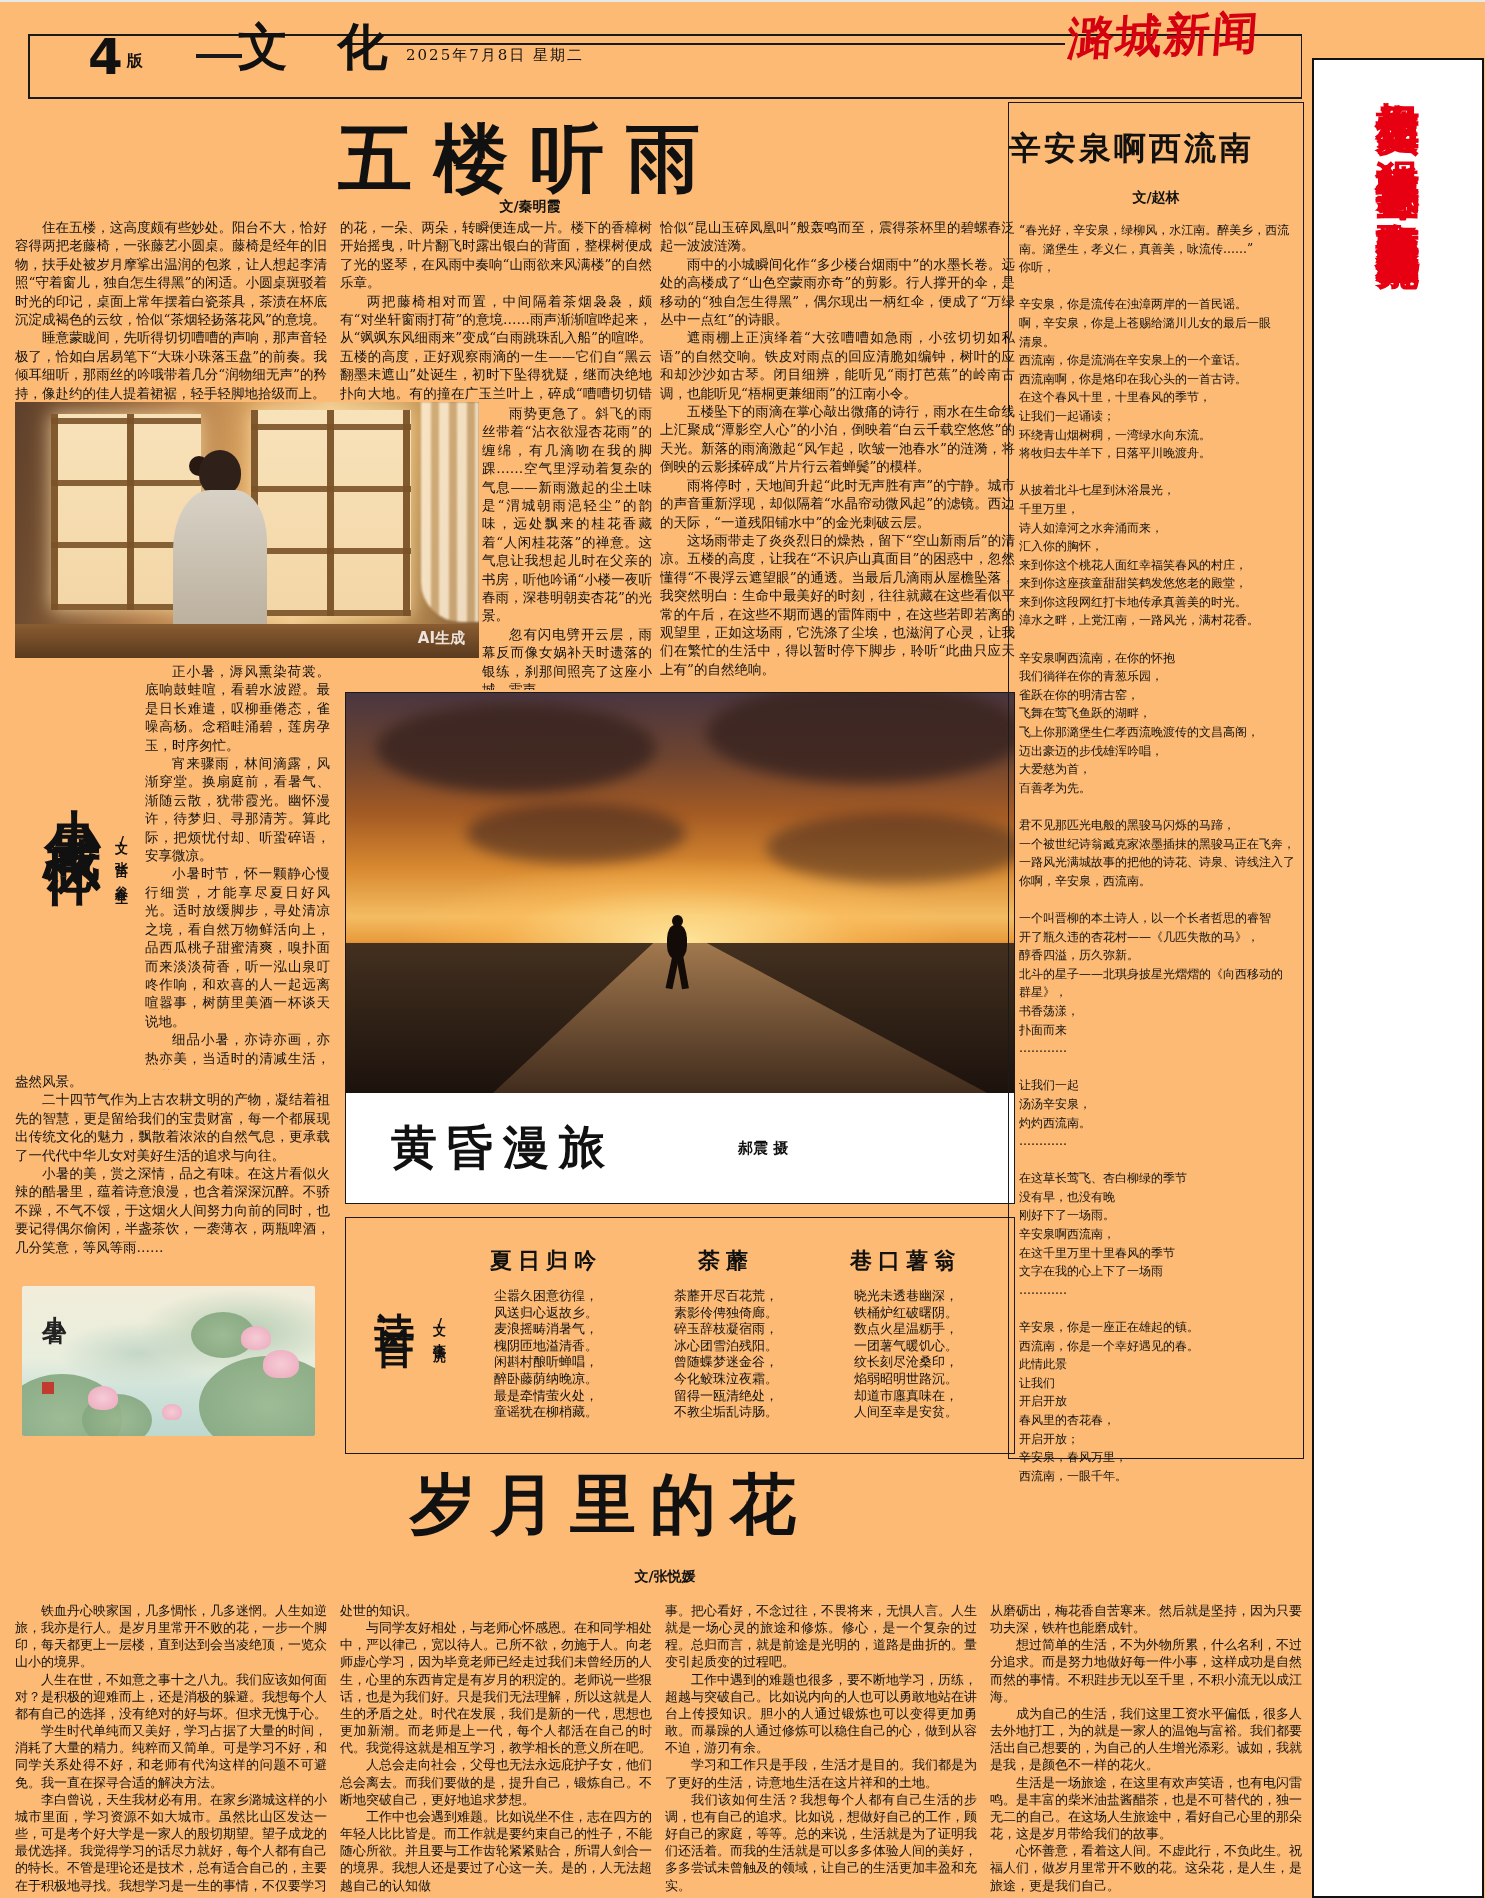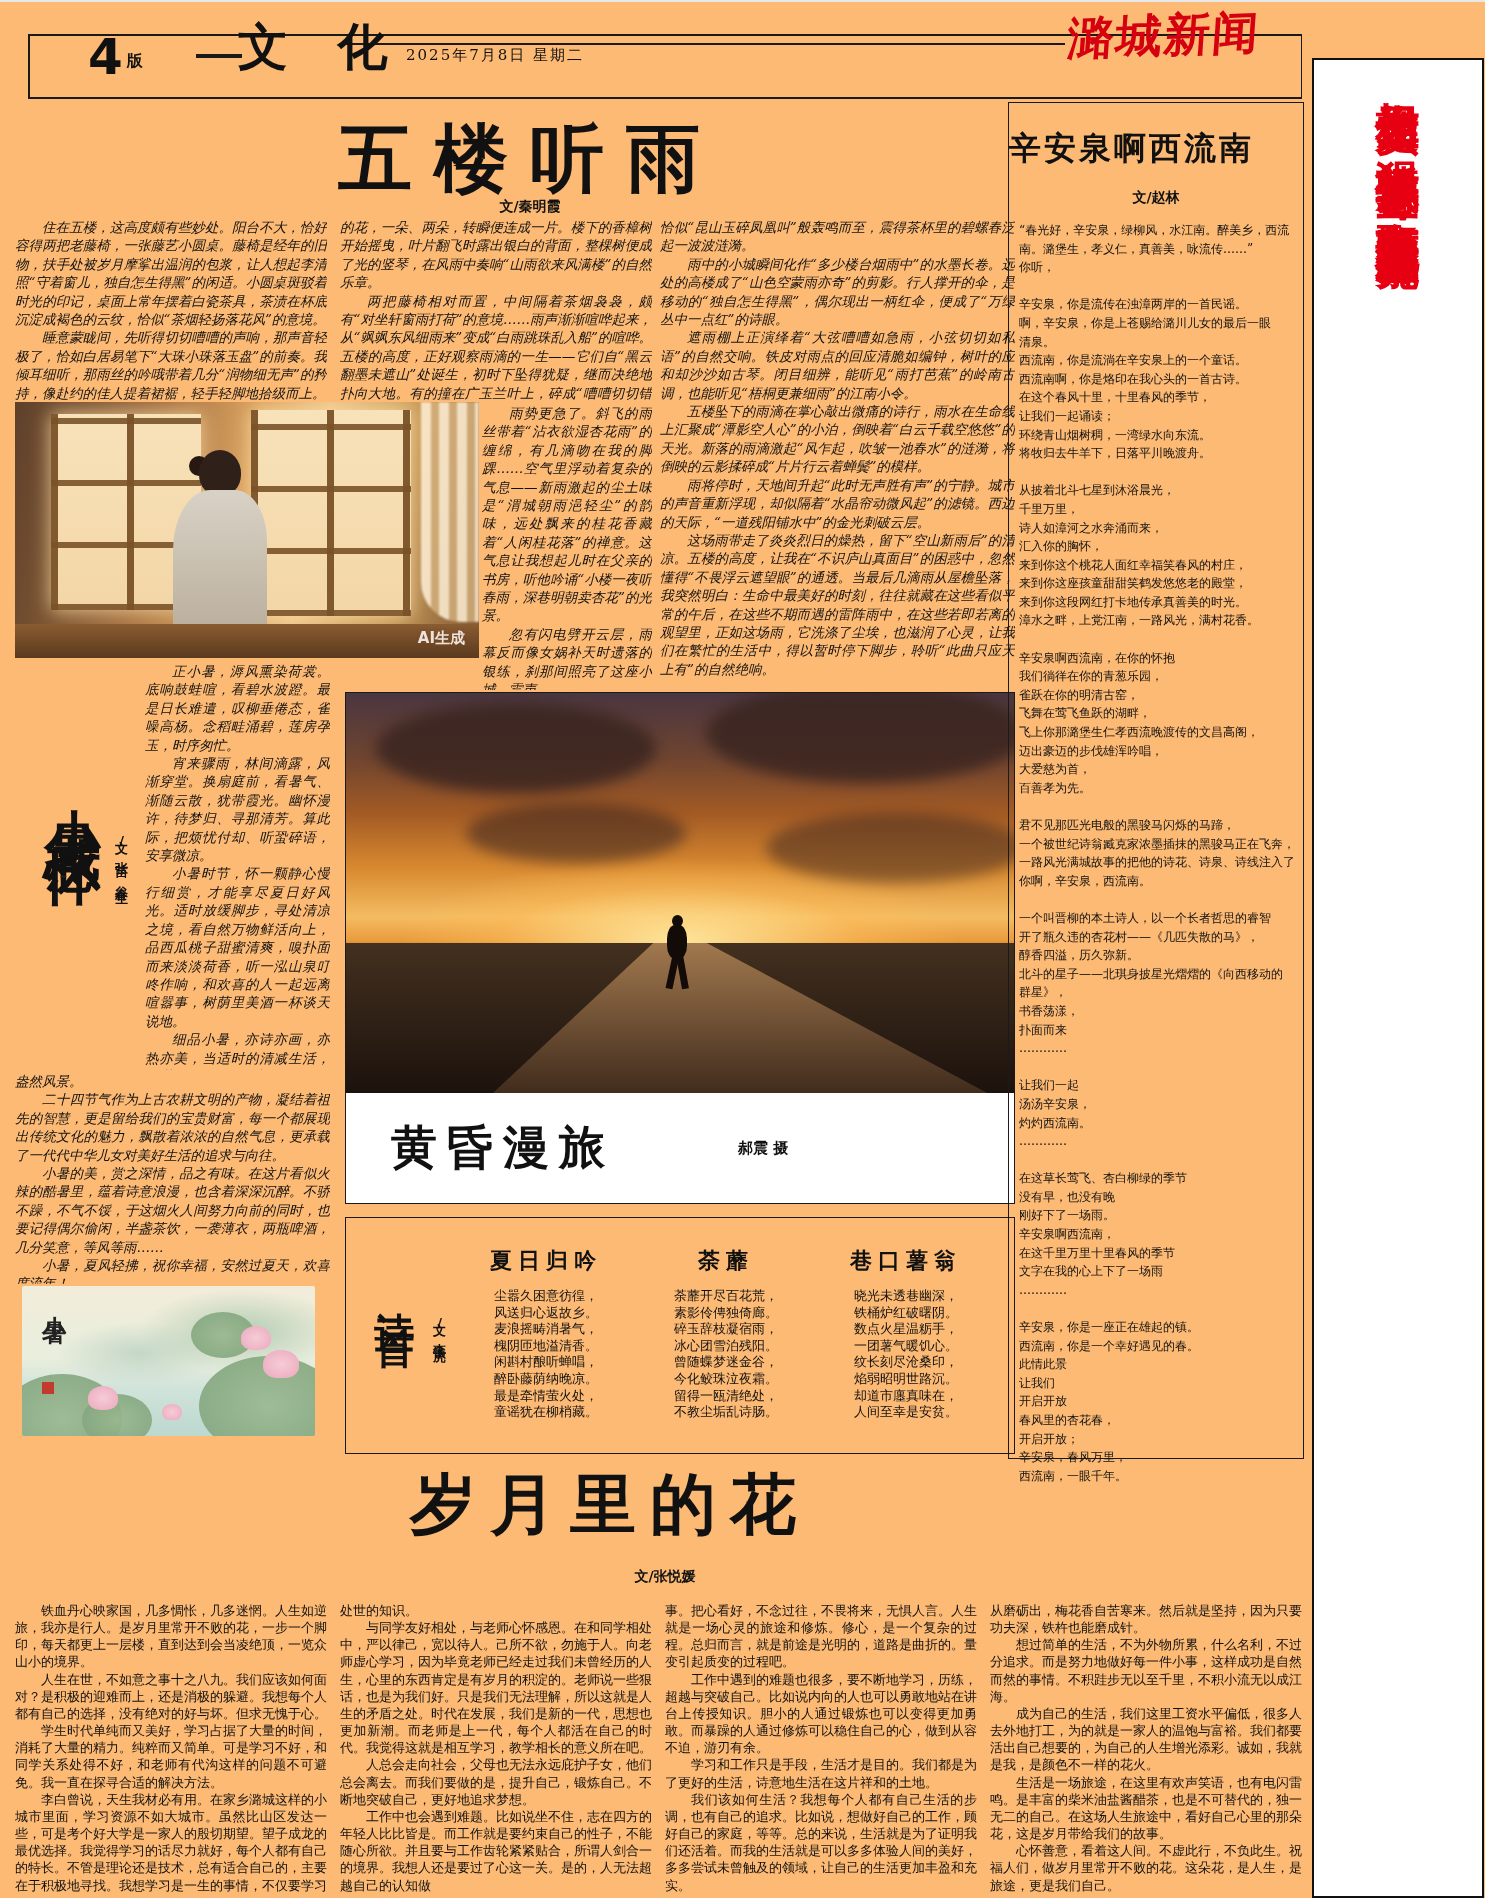--- a/index.html
+++ b/index.html
@@ -18,7 +18,7 @@
   .col{position:absolute;overflow:hidden;text-align:justify;}
   .col p{margin:0;text-indent:2em;}
   .col p.lead{text-indent:0;}
-  .a1{font-size:13.5px;line-height:18.4px;font-style:italic;}
+  .a1{font-size:13.5px;line-height:18.4px;}
   .a3{font-size:13px;line-height:17.15px;}
   .headline{position:absolute;text-align:center;font-weight:900;}
   .byline{position:absolute;text-align:center;font-family:"DejaVu Sans","Liberation Sans",sans-serif;

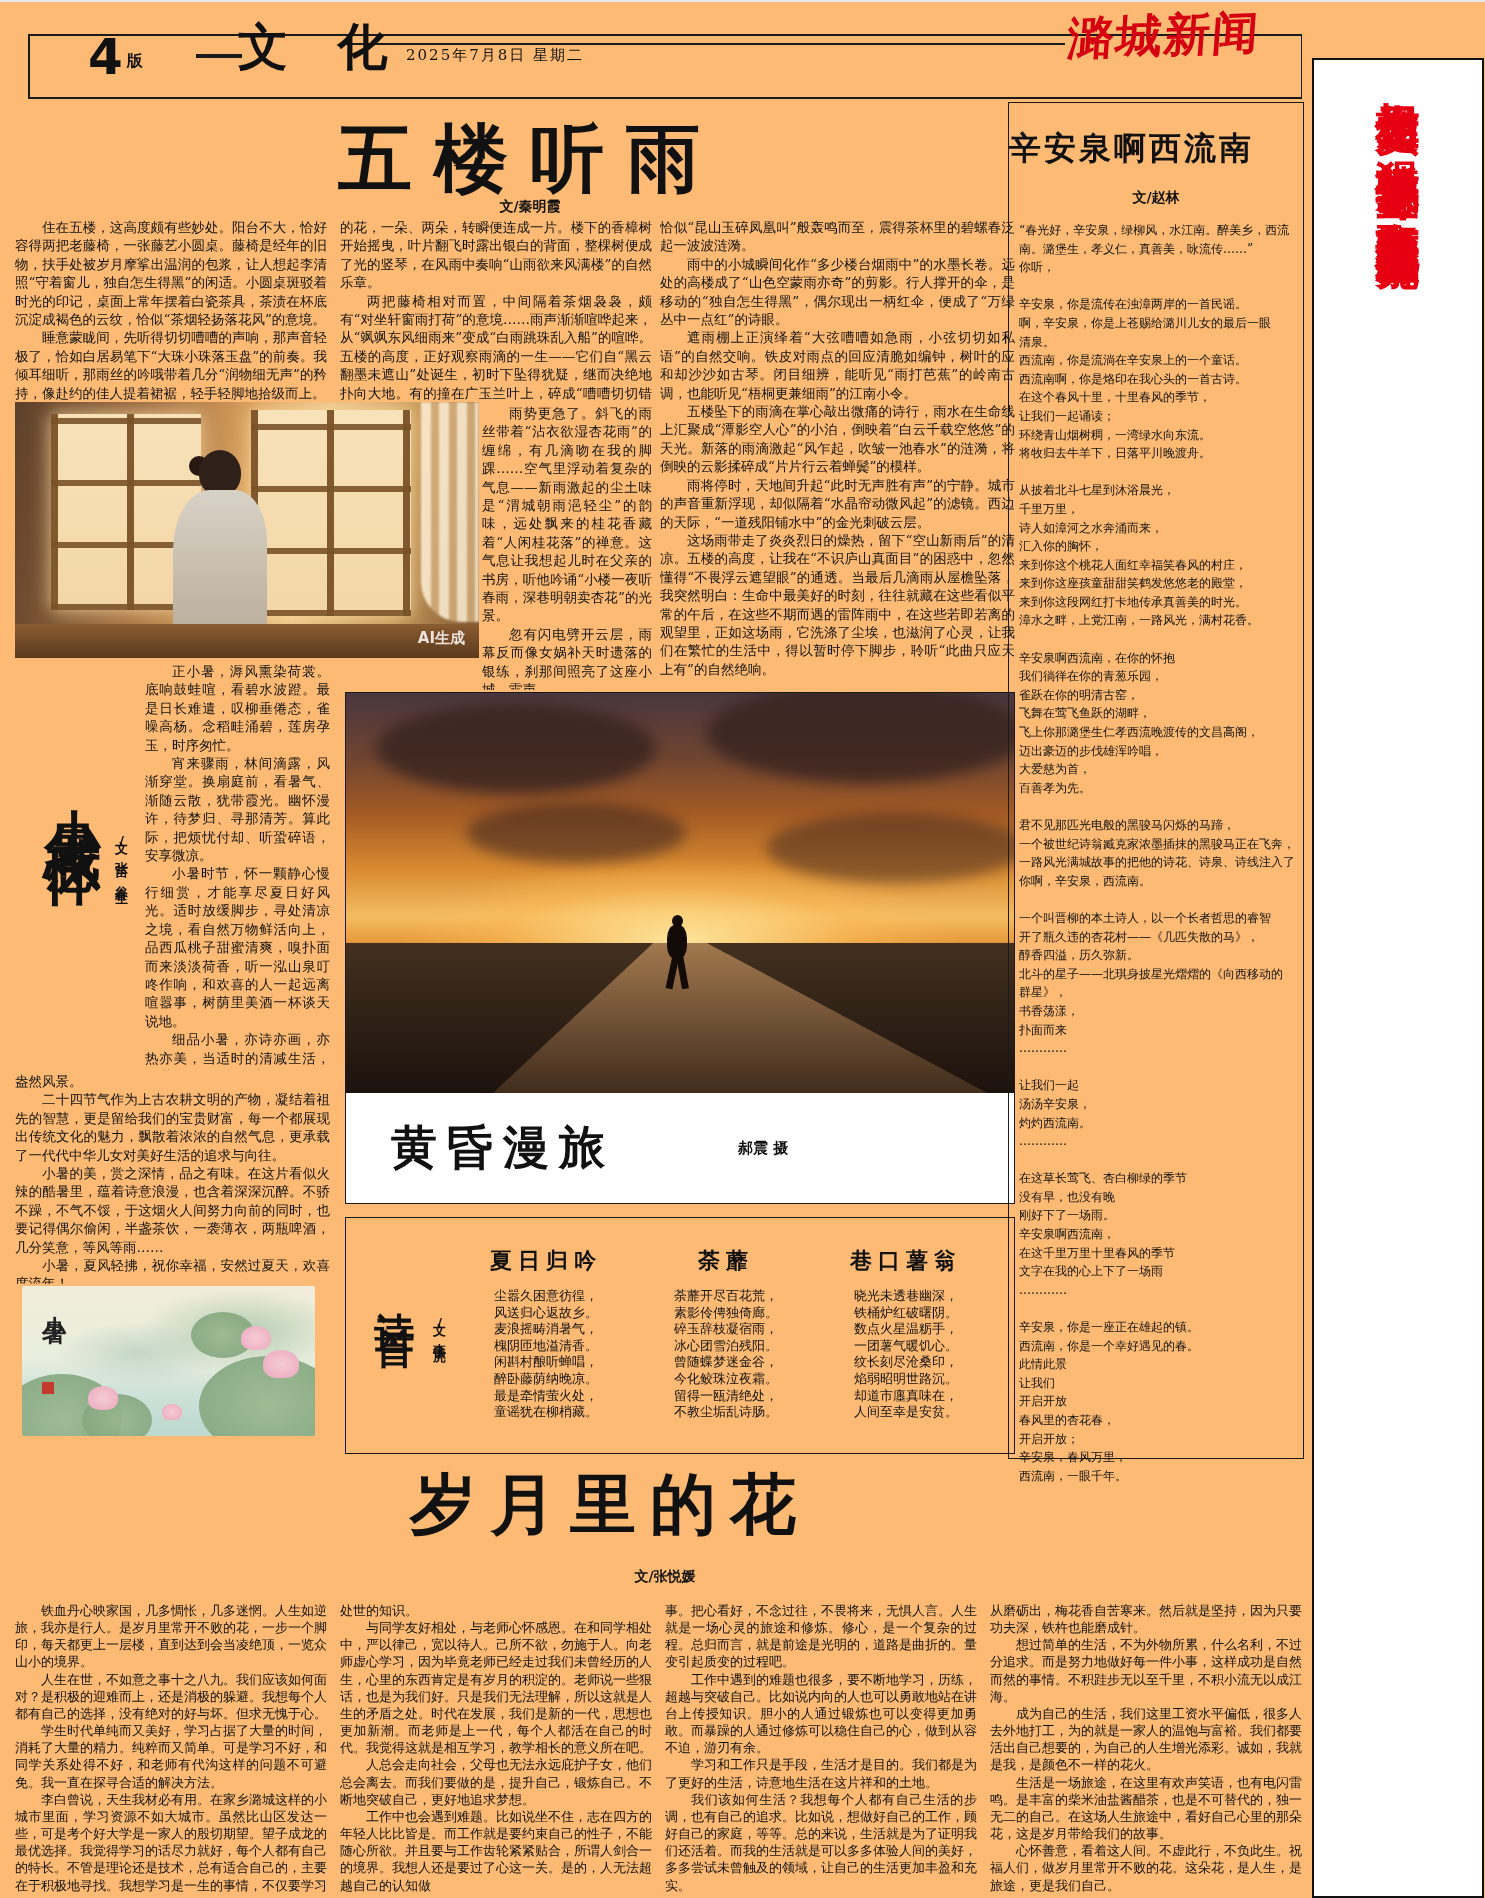--- a/index.html
+++ b/index.html
@@ -249,7 +249,6 @@
     <div>
         <p class="para">二十四节气作为上古农耕文明的产物，凝结着祖先的智慧，更是留给我们的宝贵财富，每一个都展现出传统文化的魅力，飘散着浓浓的自然气息，更承载了一代代中华儿女对美好生活的追求与向往。</p>
         <p class="para">小暑的美，赏之深情，品之有味。在这片看似火辣的酷暑里，蕴着诗意浪漫，也含着深深沉醉。不骄不躁，不气不馁，于这烟火人间努力向前的同时，也要记得偶尔偷闲，半盏茶饮，一袭薄衣，两瓶啤酒，几分笑意，等风等雨……</p>
-        <p class="para">小暑，夏风轻拂，祝你幸福，安然过夏天，欢喜度流年！</p>
       </div>
   </div>
   <div class="illus">

